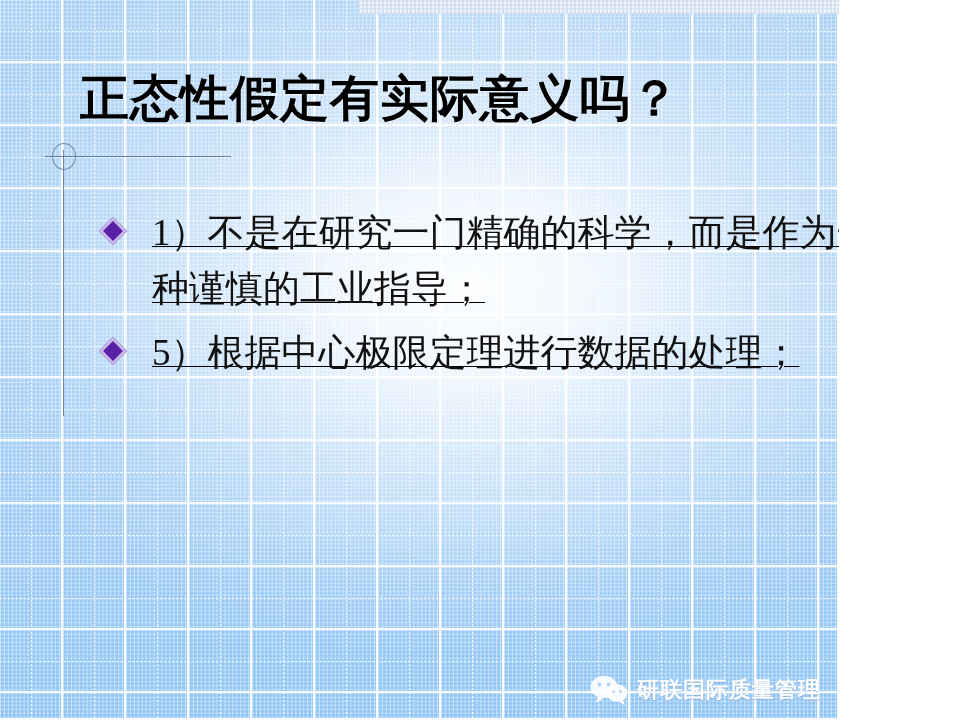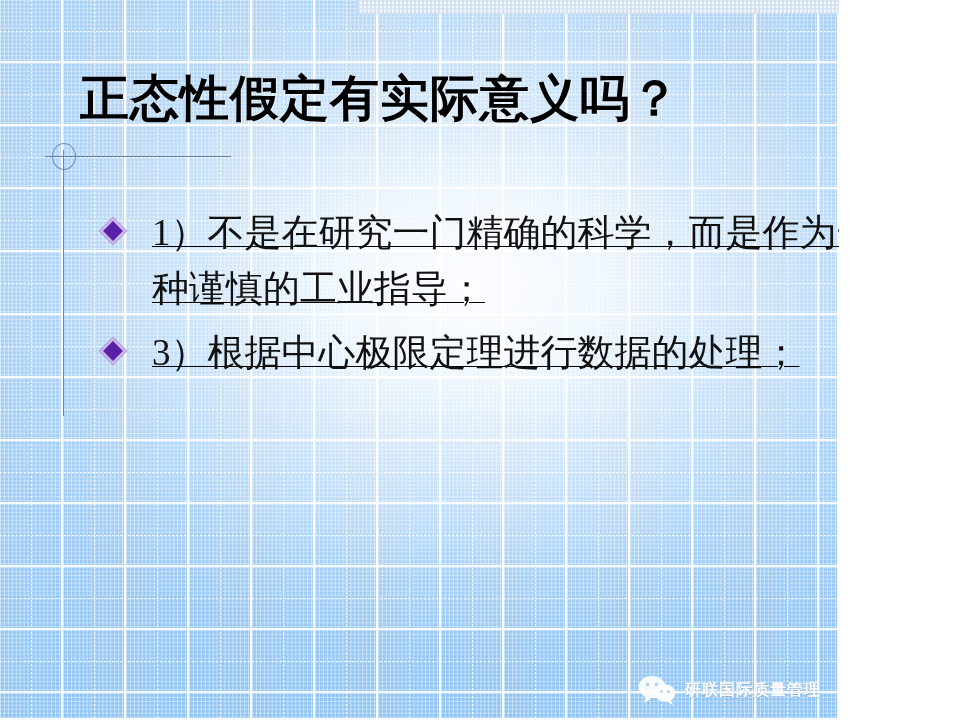--- a/index.html
+++ b/index.html
@@ -263,7 +263,7 @@
 
     <div class="bullet-row">
       <span class="diamond"></span>
-      <span class="bullet-text">3）根据中心极限定理进行数据的处理；</span>
+      <span class="bullet-text">5）根据中心极限定理进行数据的处理；</span>
     </div>
 
 

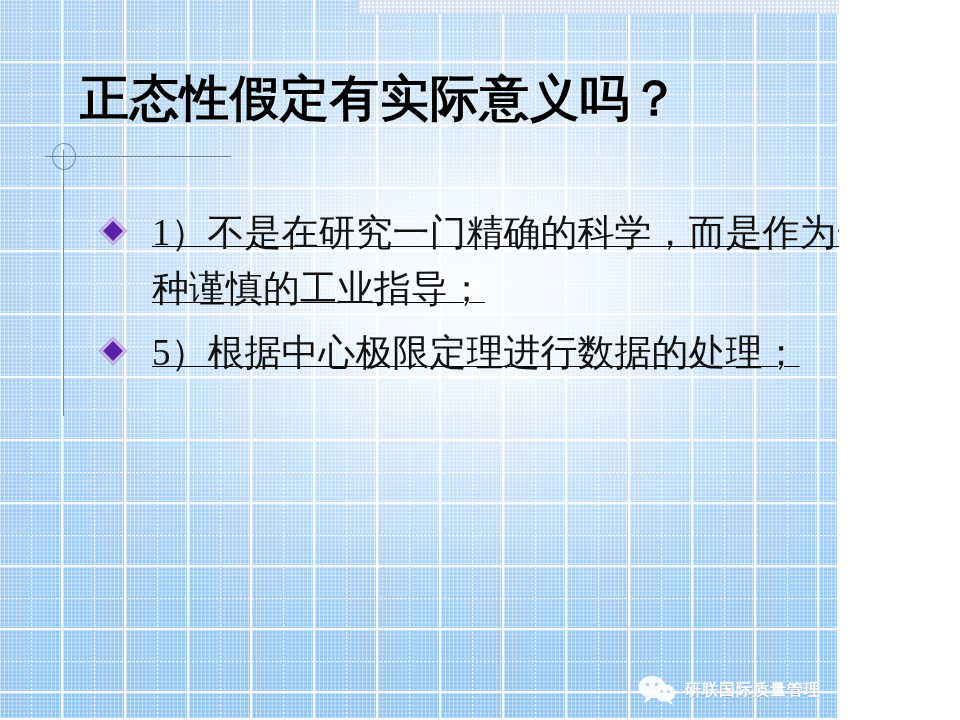--- a/index.html
+++ b/index.html
@@ -193,7 +193,7 @@
   }
   .wm-label {
     font-family: "Liberation Sans", "DejaVu Sans", sans-serif;
-    font-size: 16px;
+    font-size: 22px;
     font-weight: bold;
     color: #ffffff;
     letter-spacing: 1px;

